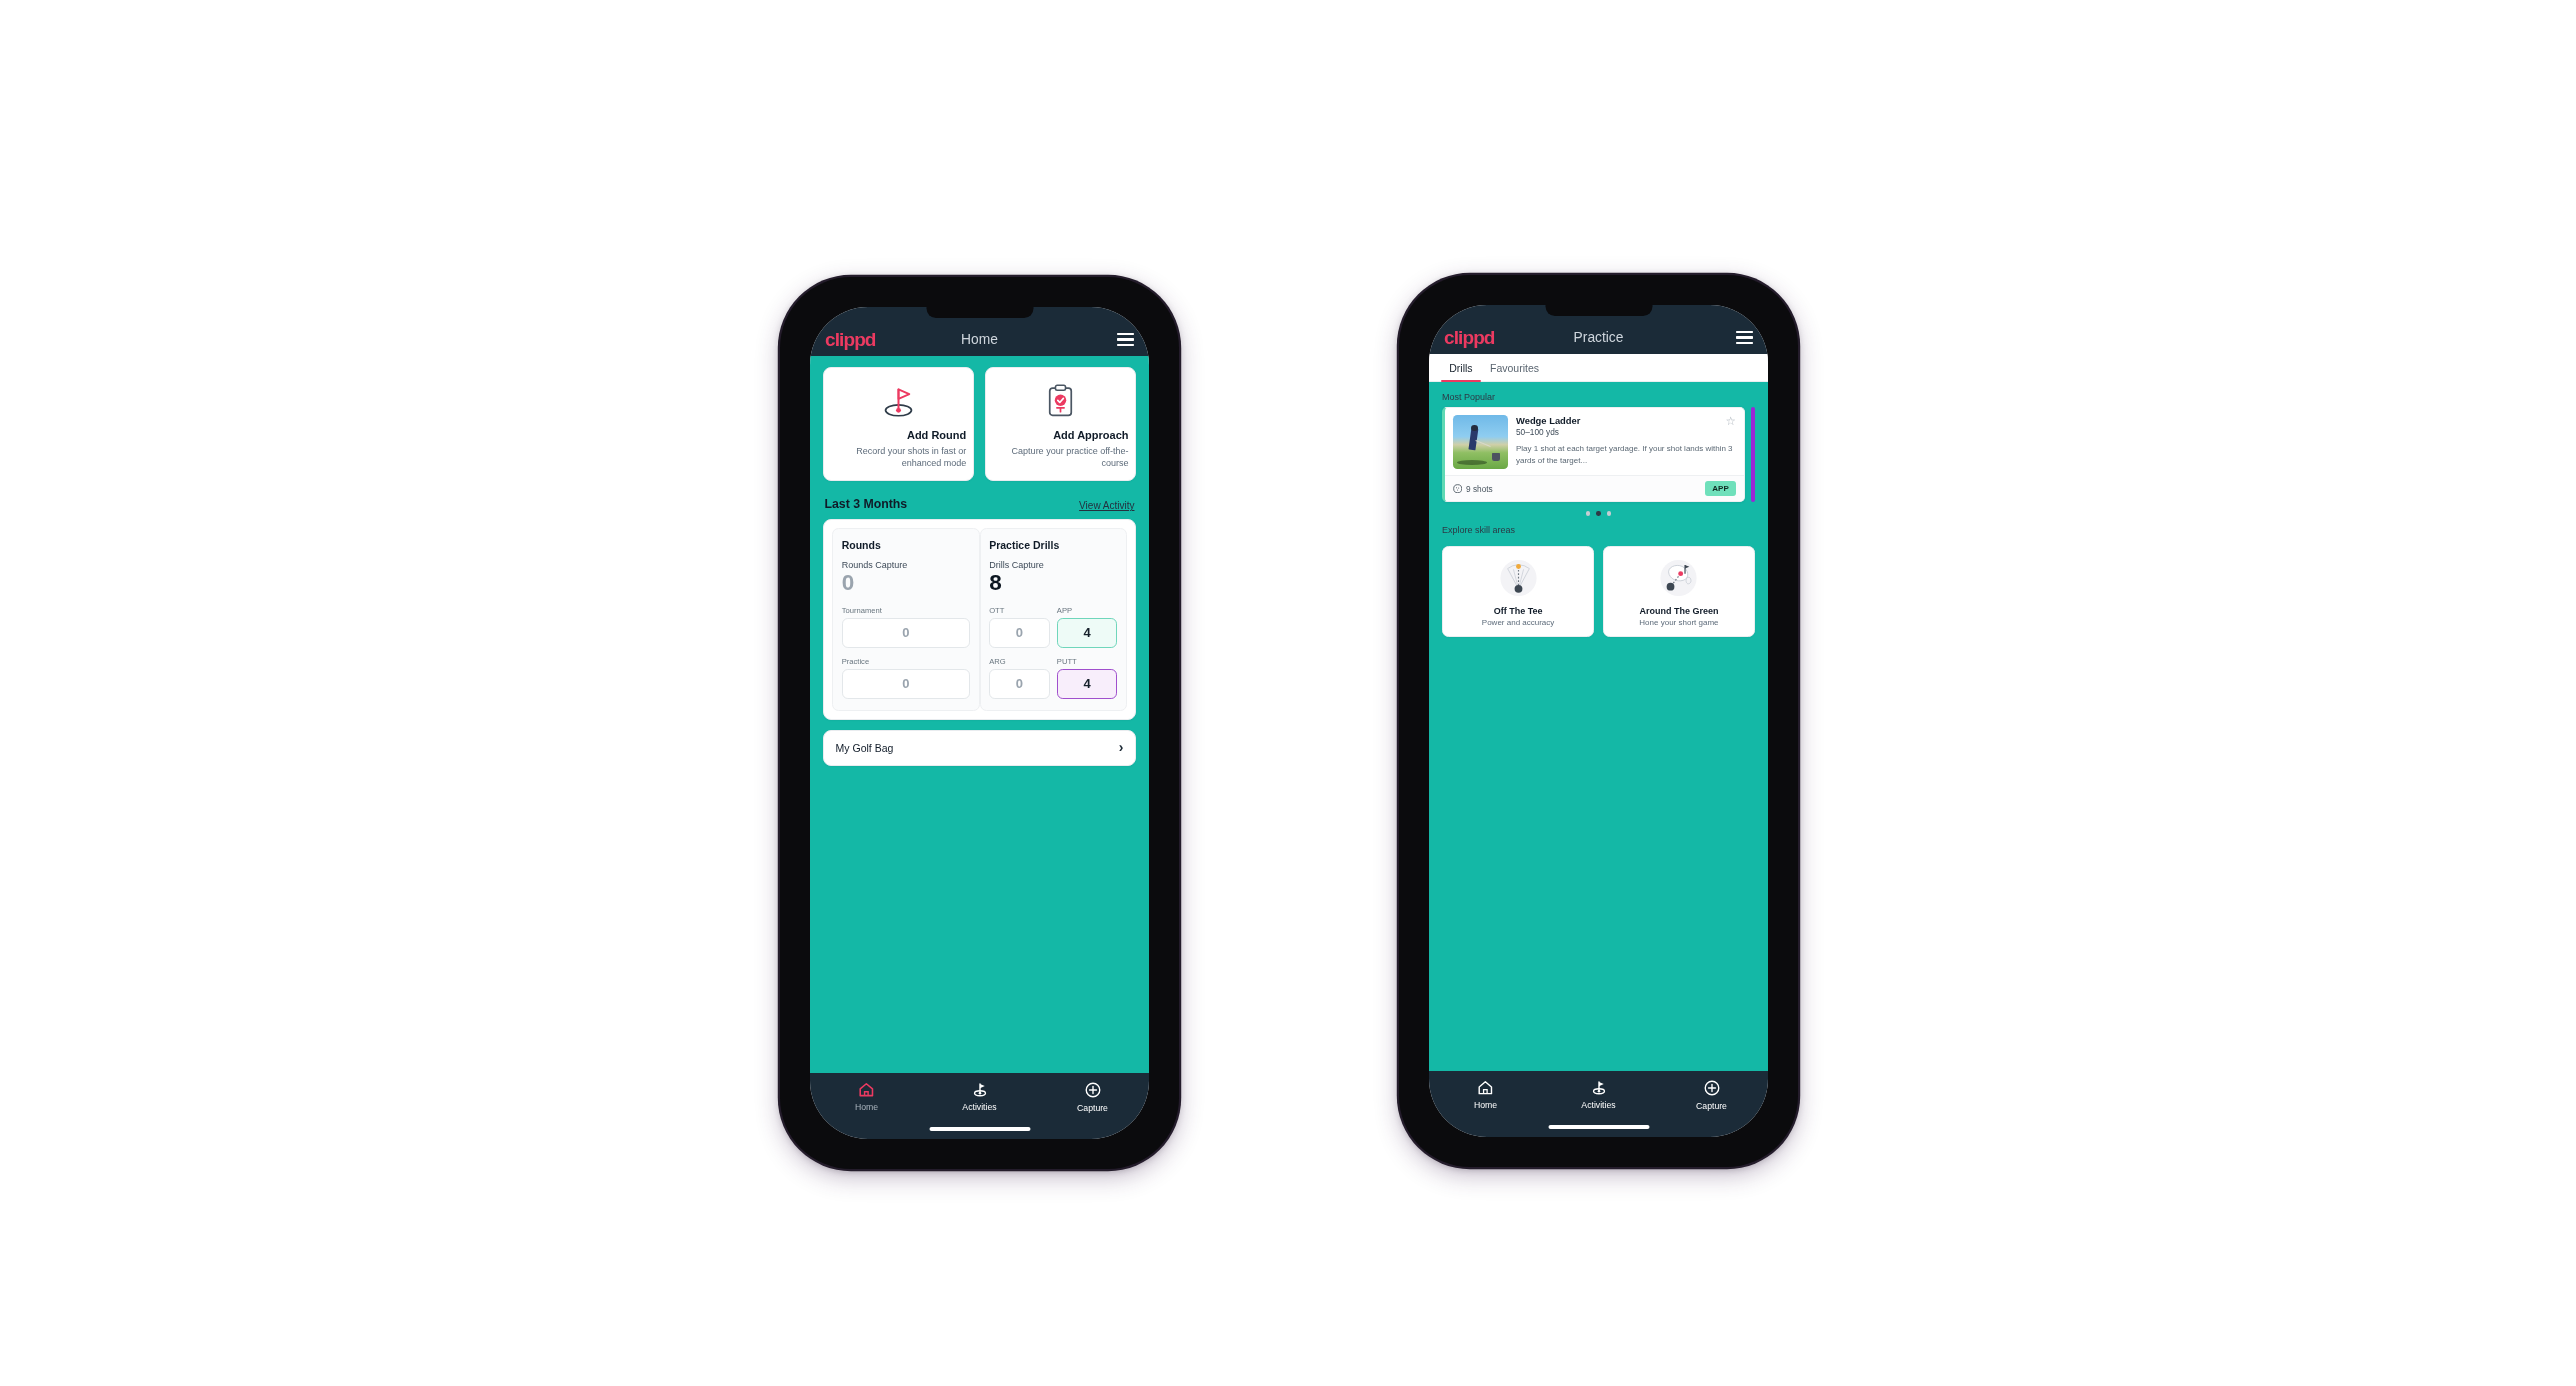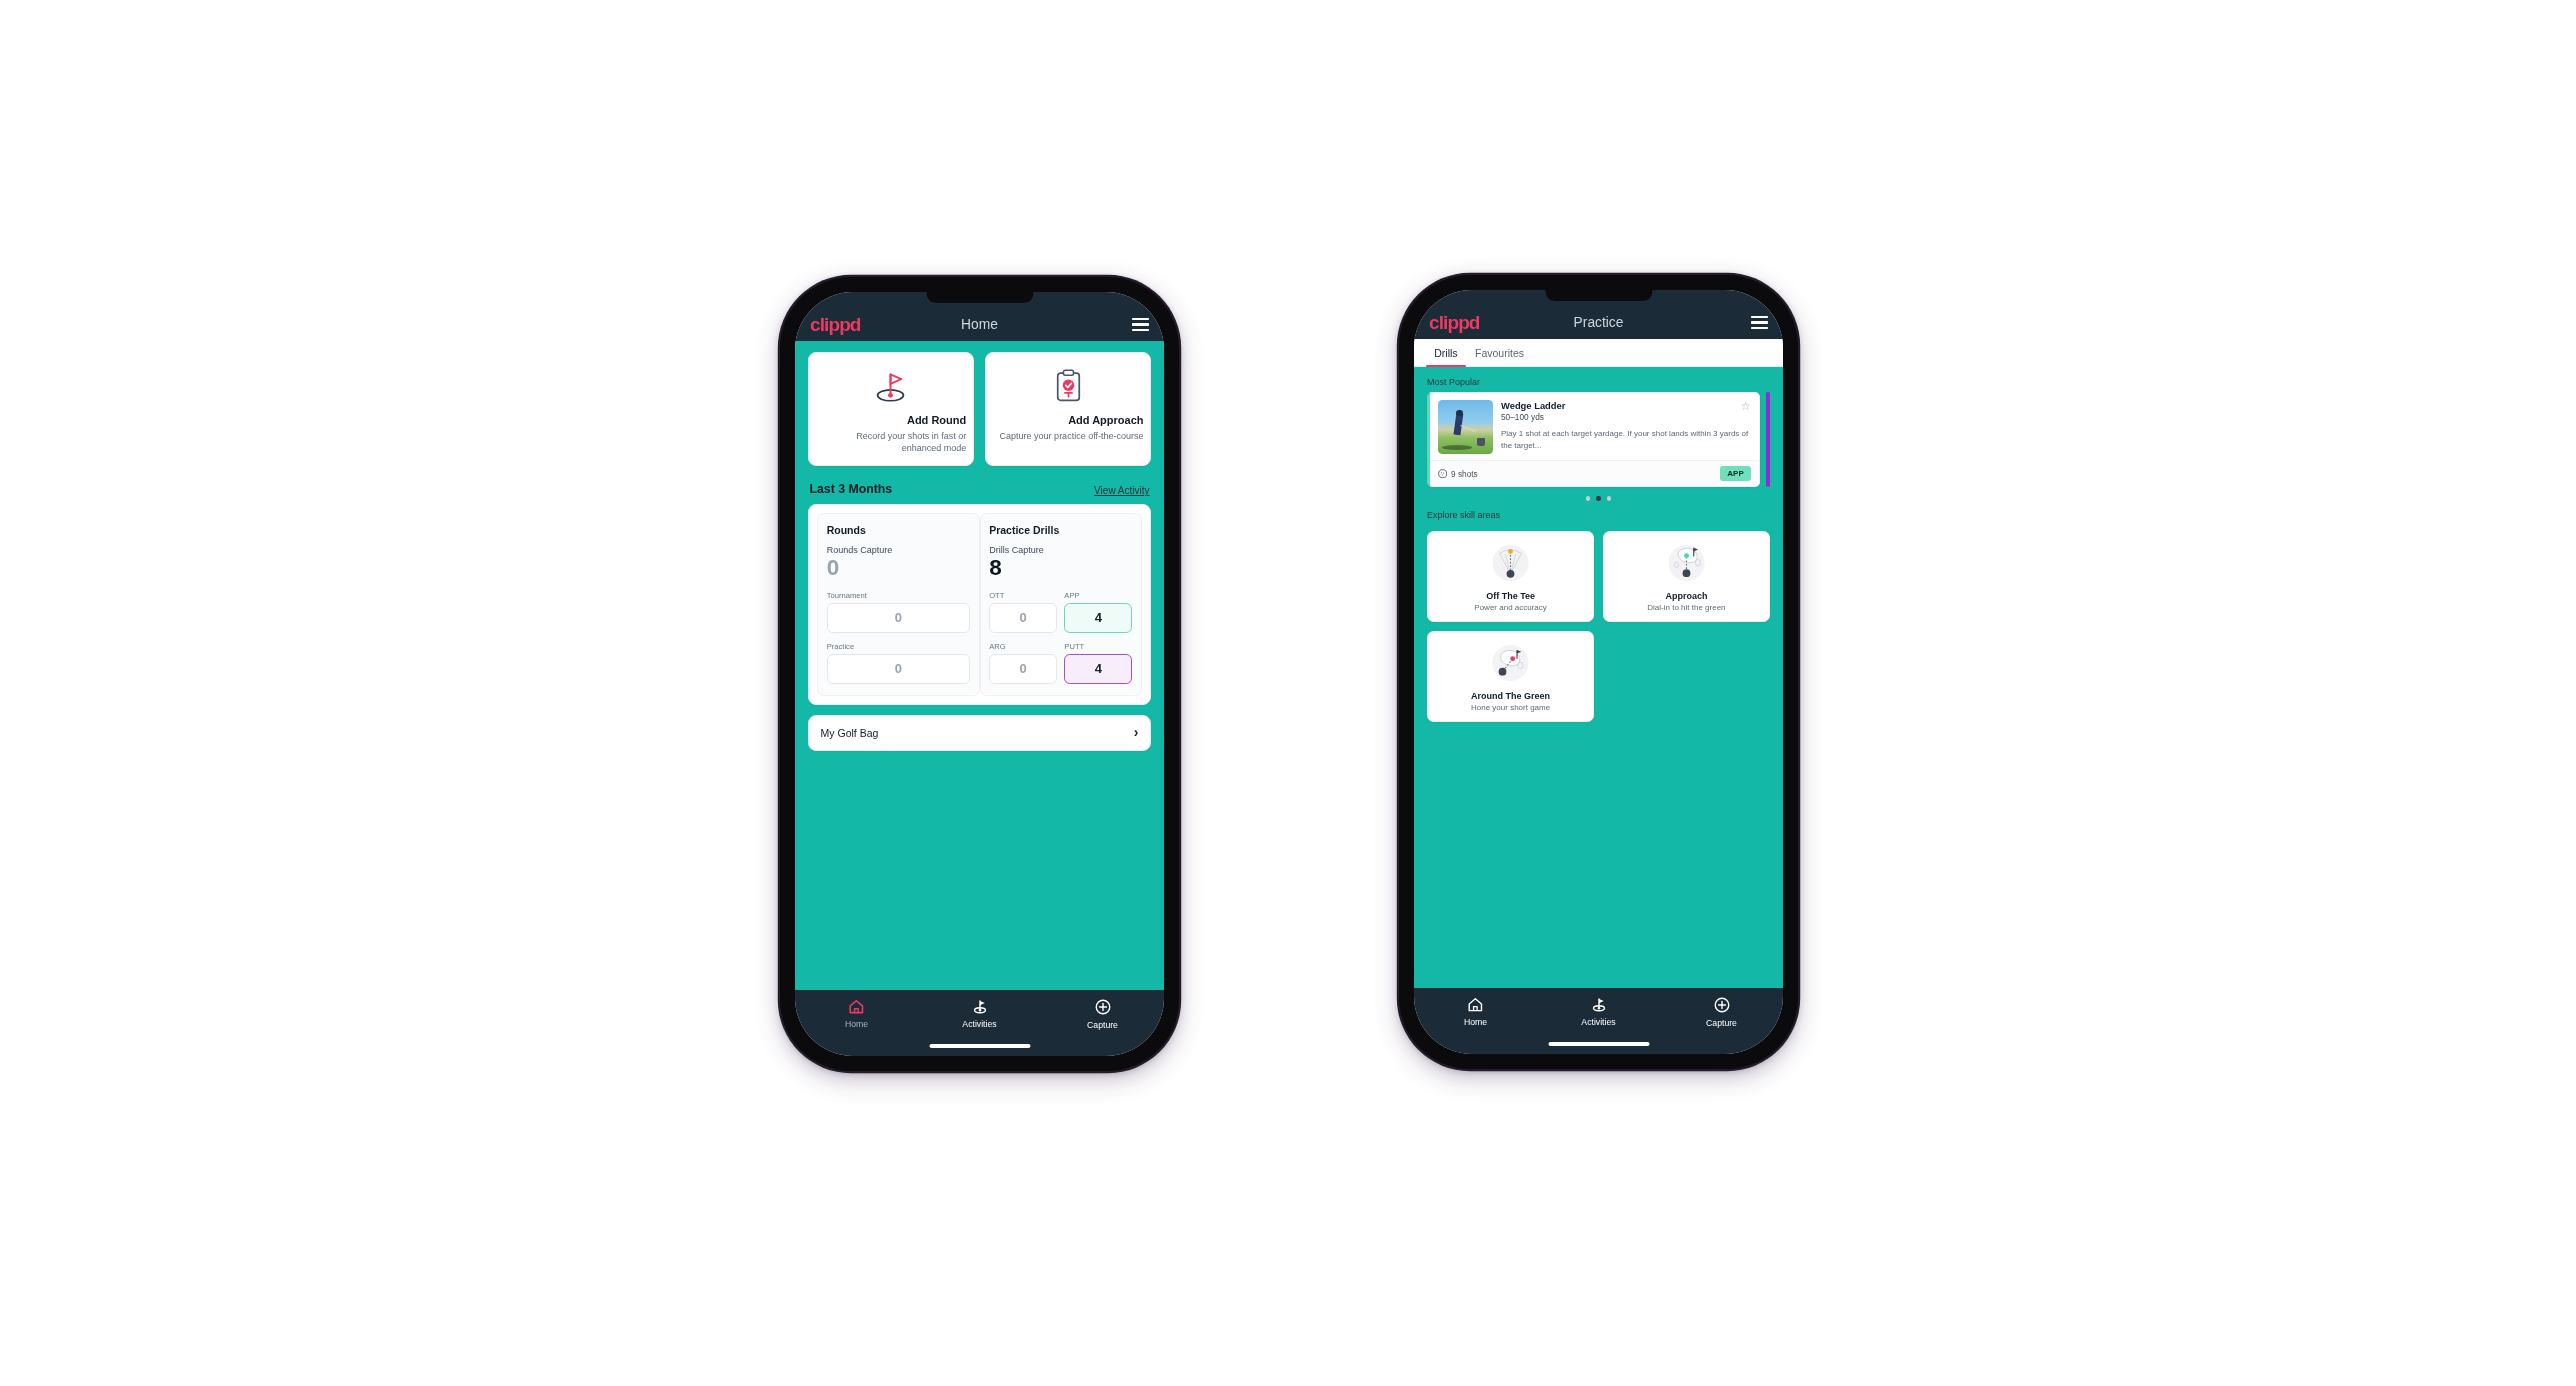--- a/index.html
+++ b/index.html
@@ -14,10 +14,10 @@
   
   .phone {
     position: absolute;
-    width: 399px; height: 794px;
+    width: 399px; height: 892px;
     border-radius: 71px;
     background: #0b0b0d;
-    padding: 15px;
+    padding: 30px;
     box-shadow: 0 0 0 2.2px #241c2b, 0 7.2px 24.6px rgba(60,30,80,0.30), 0 1.4px 7.2px rgba(0,0,0,0.25);
   }
   .phone.p1 { left: 780px; top: 277px; }

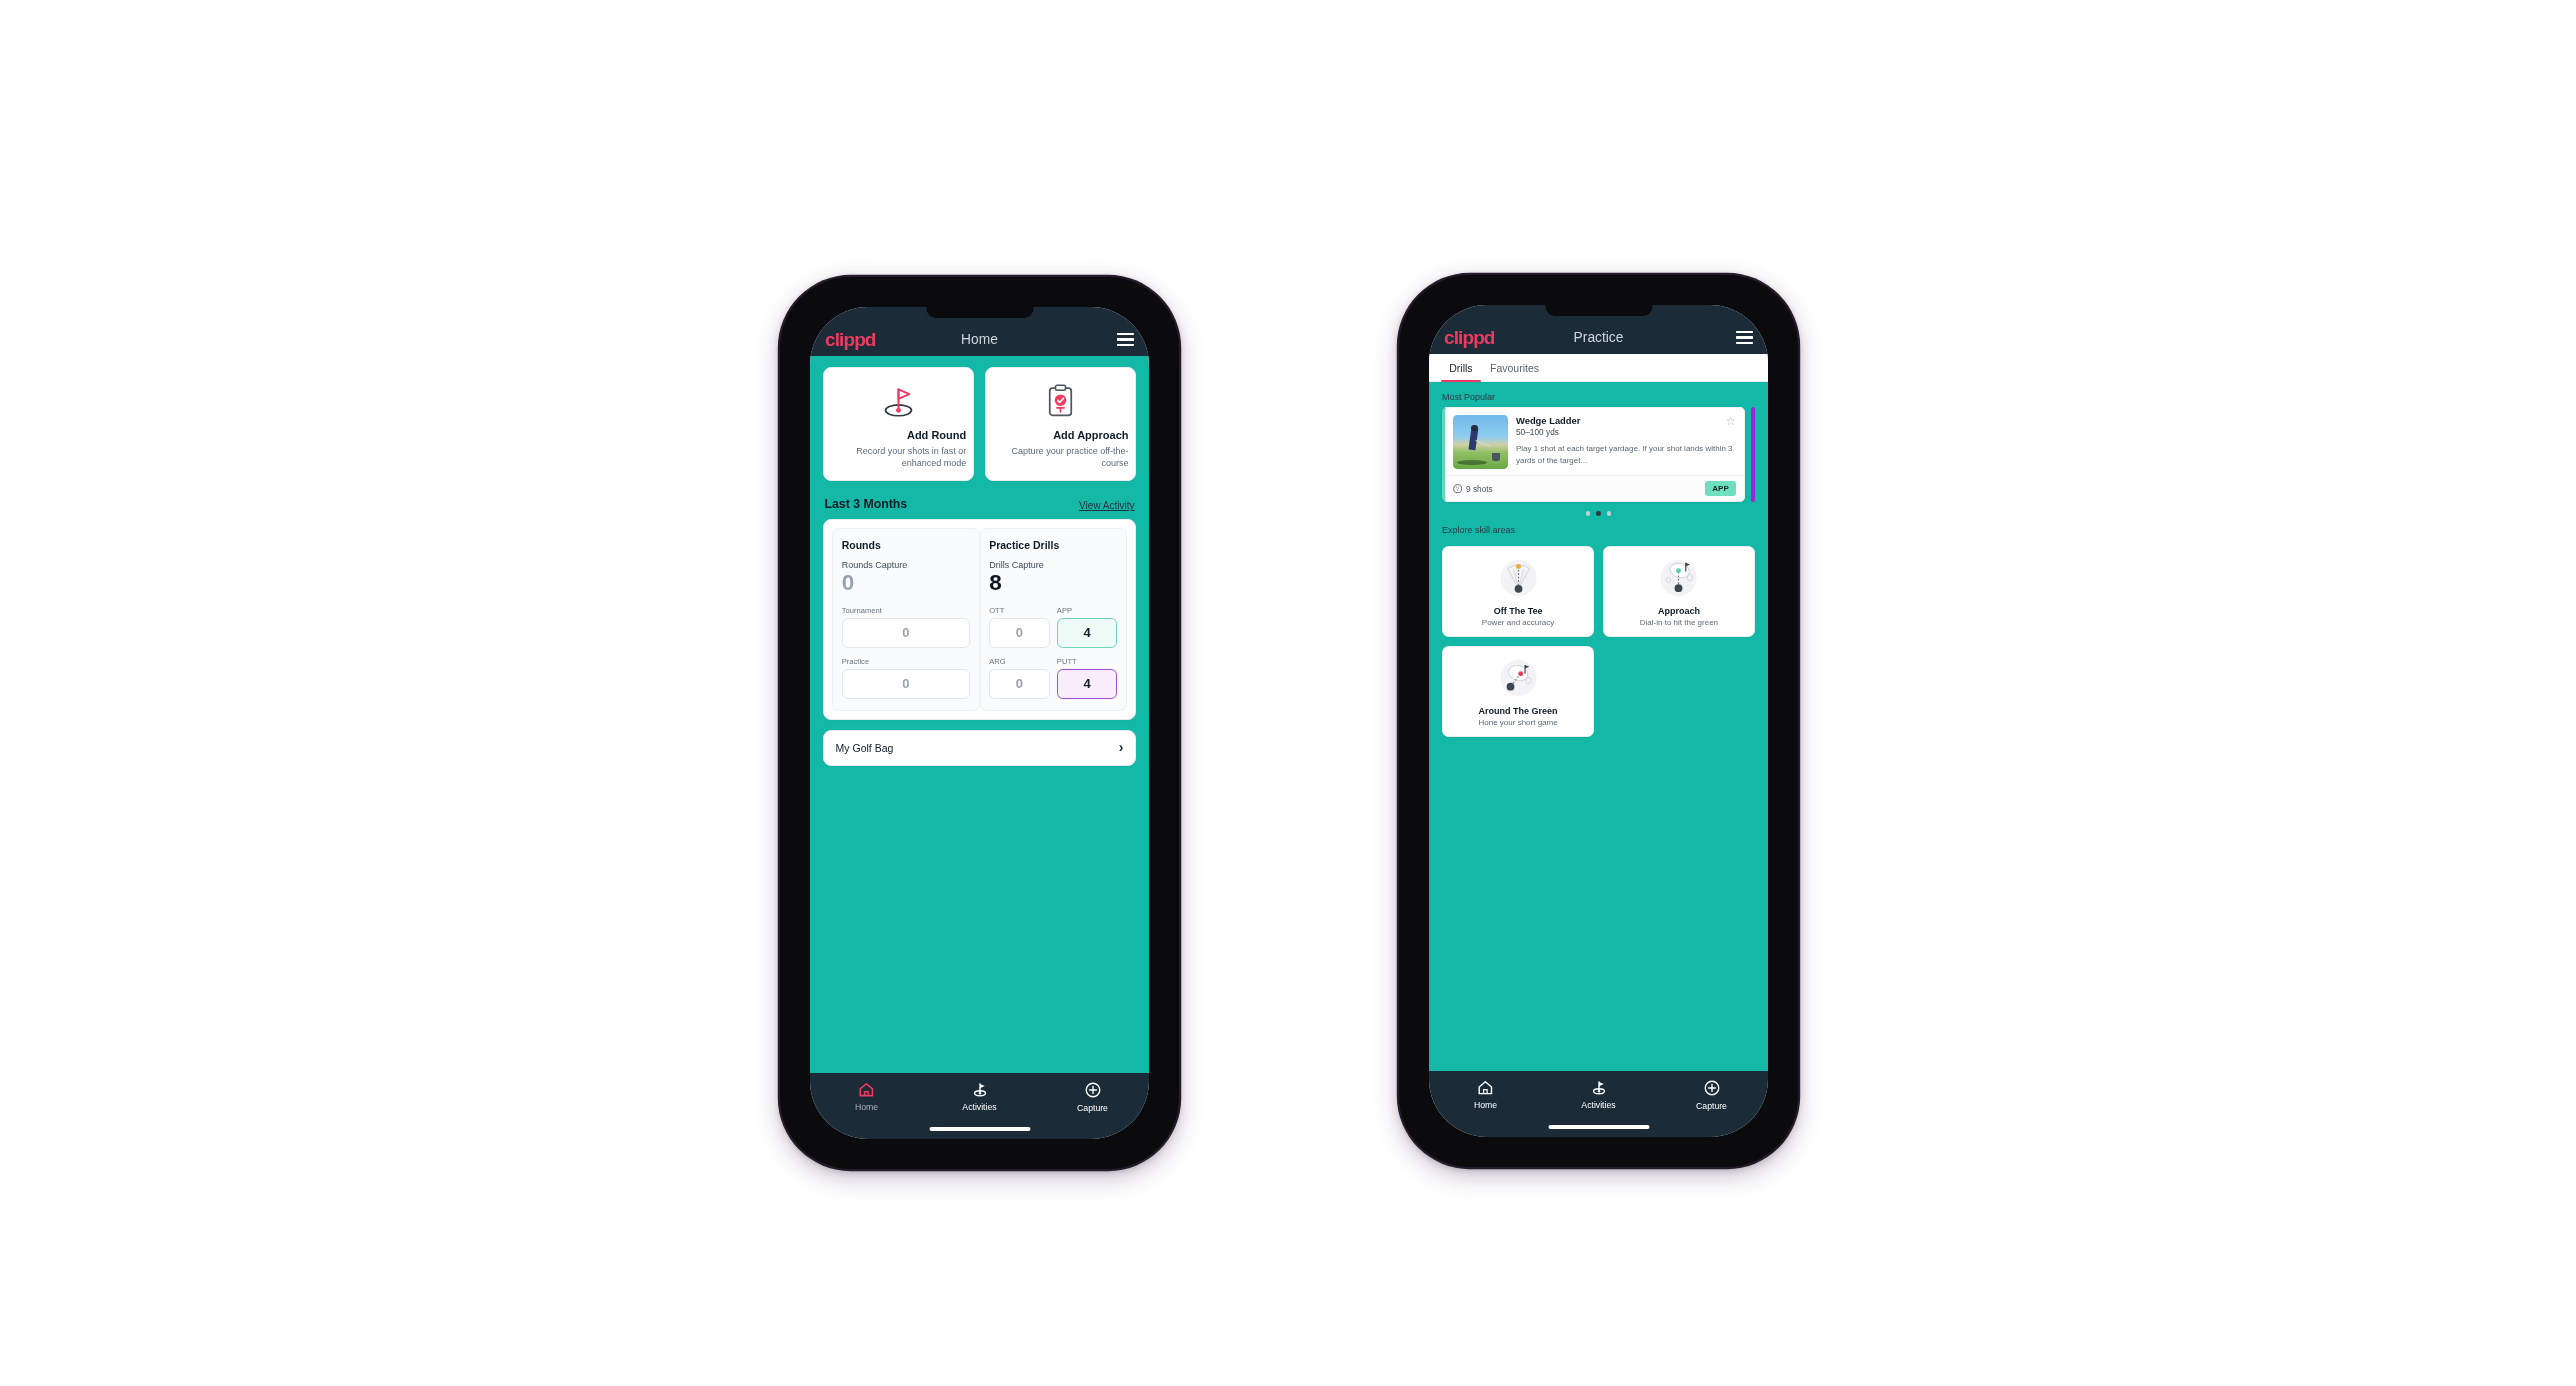--- a/index.html
+++ b/index.html
@@ -405,23 +405,6 @@
             <div class="skill-sub">Power and accuracy</div>
           </div>
 
-          <div class="skill-card">
-            <div class="skill-ico">
-              <svg width="45" height="42" viewBox="0 0 62 58">
-                <circle cx="31" cy="29" r="25" fill="#f3f3f6"></circle>
-                <path d="M20 20 C16 11 30 6 38 10 C47 14 48 24 42 27 C36 30 24 29 20 20 Z" fill="#fff" stroke="#c7ccd4" stroke-width="1.2"></path>
-                <path d="M17 28 C13 27 13 34 17 35 C21 36 21 29 17 28 Z" fill="none" stroke="#c7ccd4" stroke-width="1.1"></path>
-                <path d="M46 24 C51 23 52 32 47 33 C43 34 42 25 46 24 Z" fill="none" stroke="#c7ccd4" stroke-width="1.1"></path>
-                <line x1="41" y1="8" x2="41" y2="20" stroke="#3d4752" stroke-width="1.6"></line>
-                <path d="M41 8 L47 10.5 L41 13 Z" fill="#3d4752"></path>
-                <line x1="31" y1="42" x2="31" y2="20" stroke="#6d7680" stroke-width="1.6" stroke-dasharray="2.2 2.6"></line>
-                <circle cx="31" cy="19" r="3.4" fill="#4fd6b0"></circle>
-                <circle cx="31" cy="43" r="5.4" fill="#3d4752"></circle>
-              </svg>
-            </div>
-            <div class="skill-name">Approach</div>
-            <div class="skill-sub">Dial-in to hit the green</div>
-          </div>
 
           <div class="skill-card">
             <div class="skill-ico">

